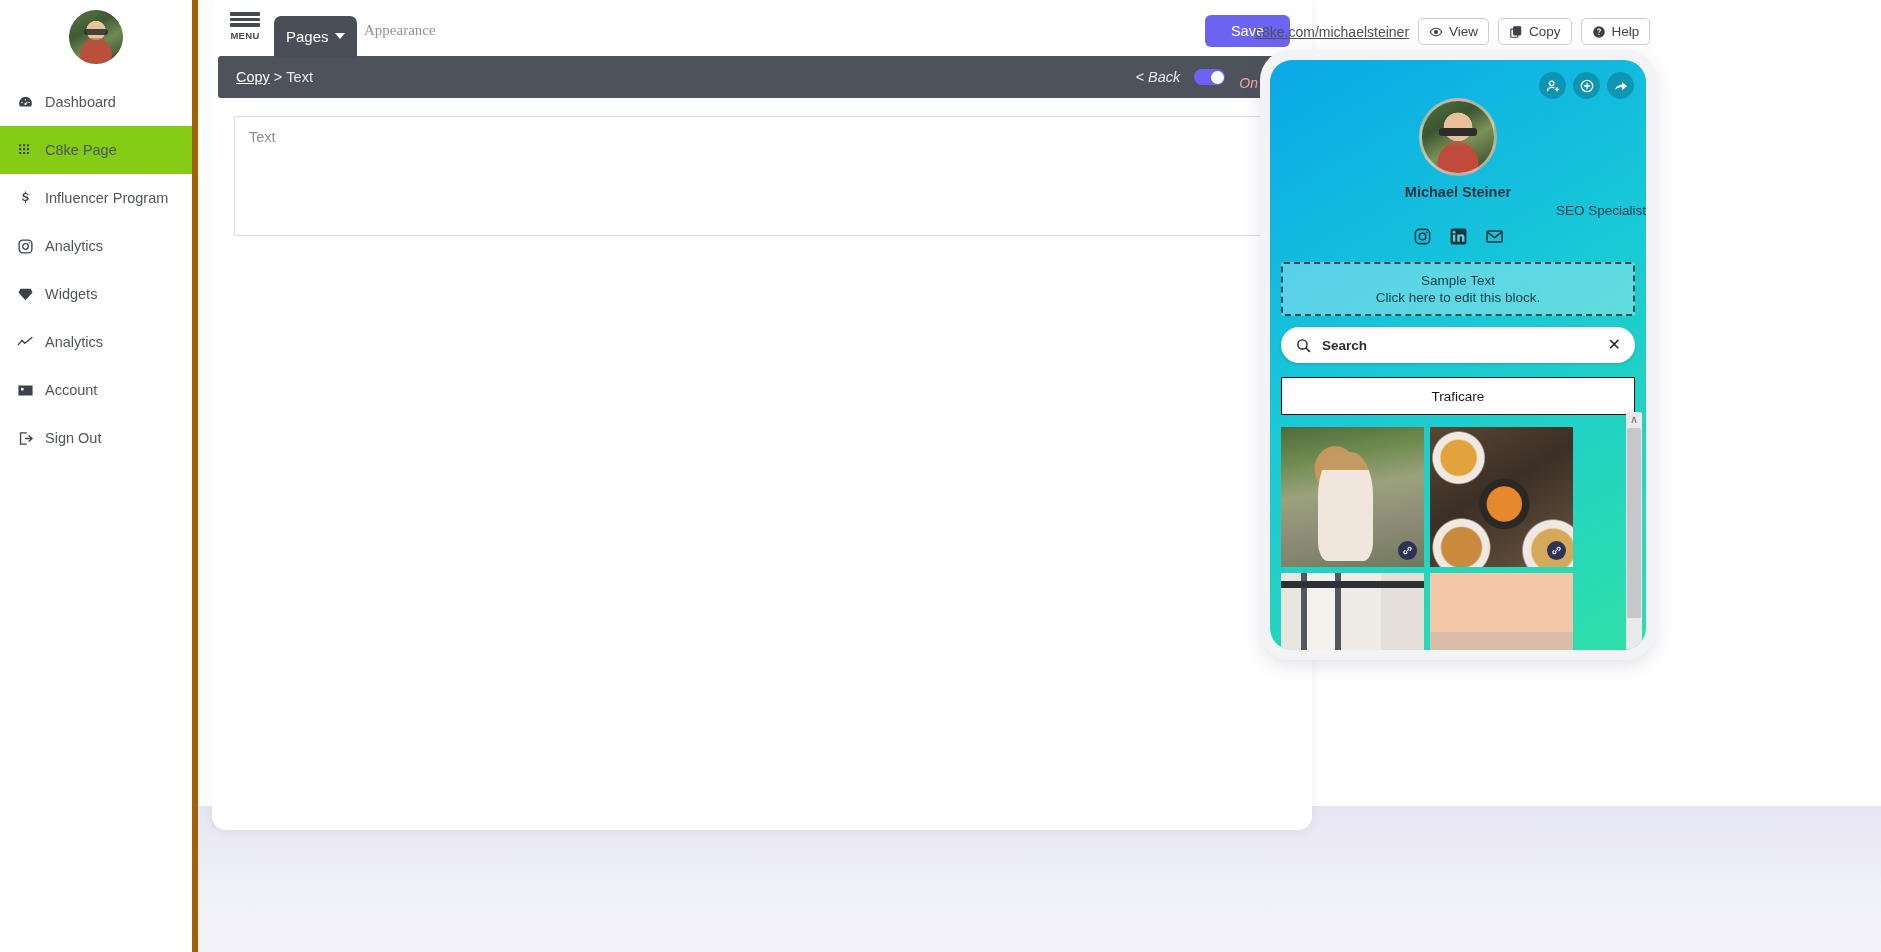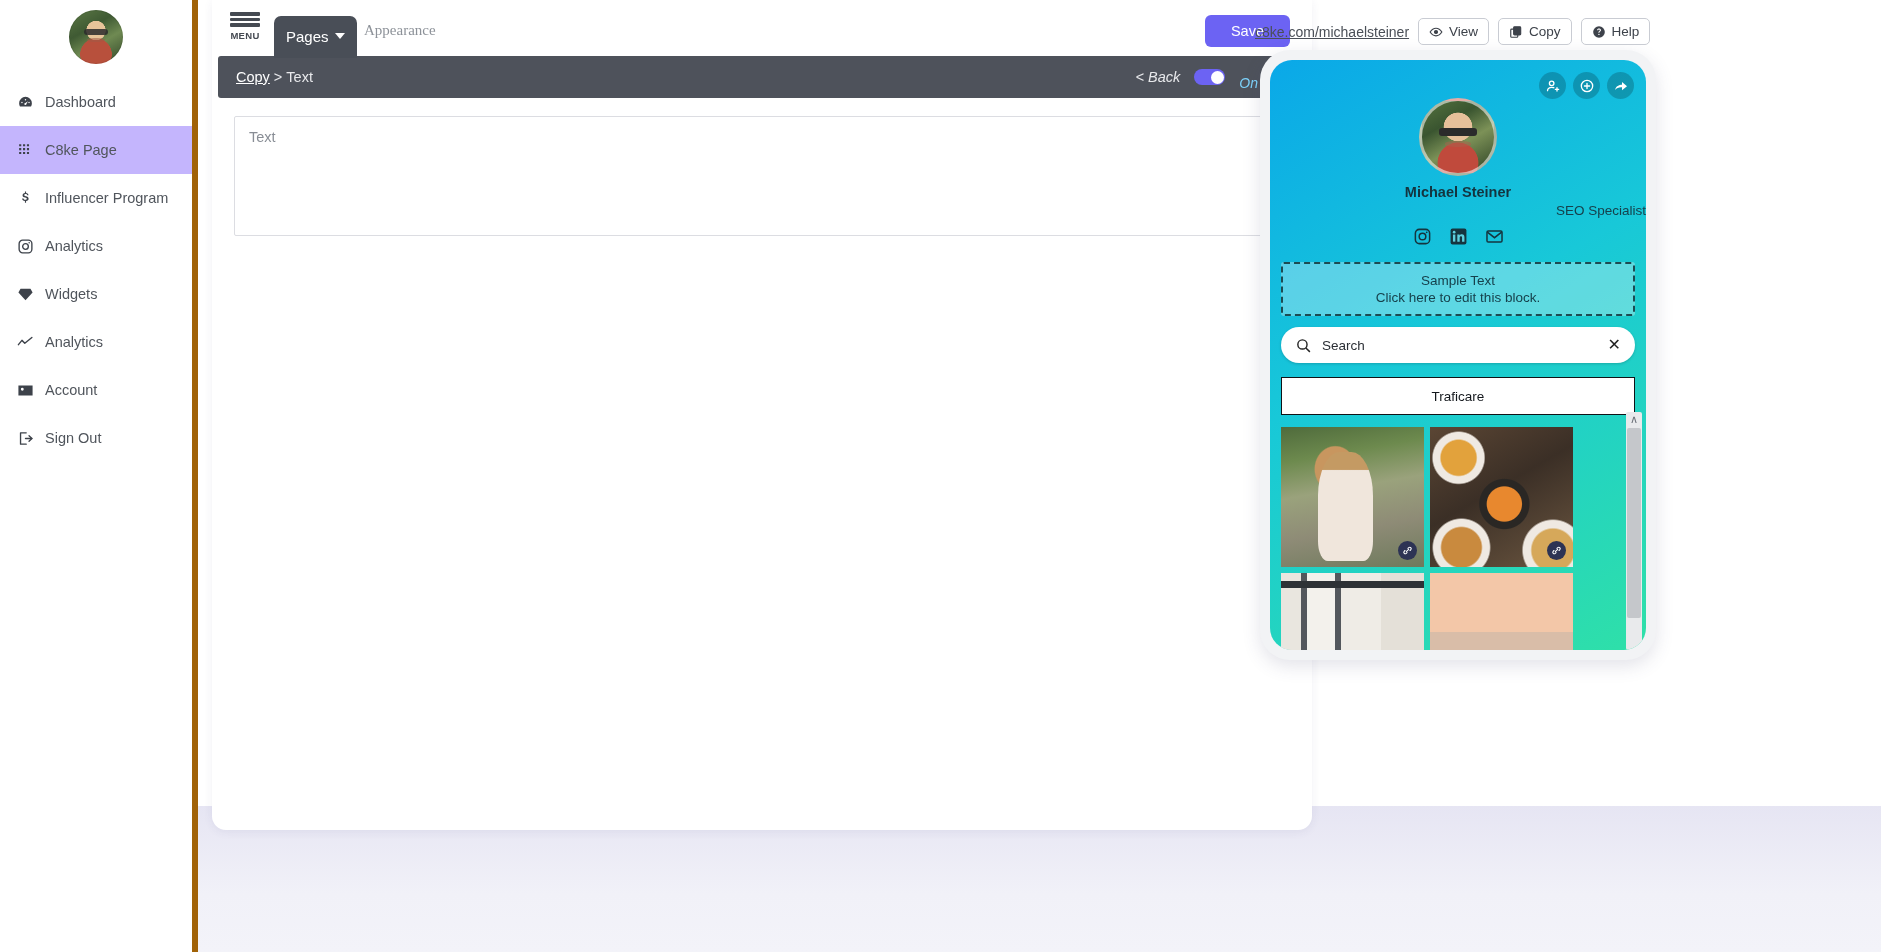--- a/index.html
+++ b/index.html
@@ -94,7 +94,7 @@
     width:31px; height:16px; border-radius:9px; background:#6c63f3; position:relative; cursor:pointer;
   }
   .toggle .knob { position:absolute; right:1.5px; top:1.5px; width:13px; height:13px; border-radius:50%; background:#fff; }
-  .on-label { font-size:14px; color:#7dd3fc;margin-top:12px; }
+  .on-label { font-size:14px; color:#fca5a5;margin-top:12px; }
   .trash { width:16px; height:18px; cursor:pointer; color:#e8e9ec; }
   .trash svg { width:16px; height:18px; display:block; }
 

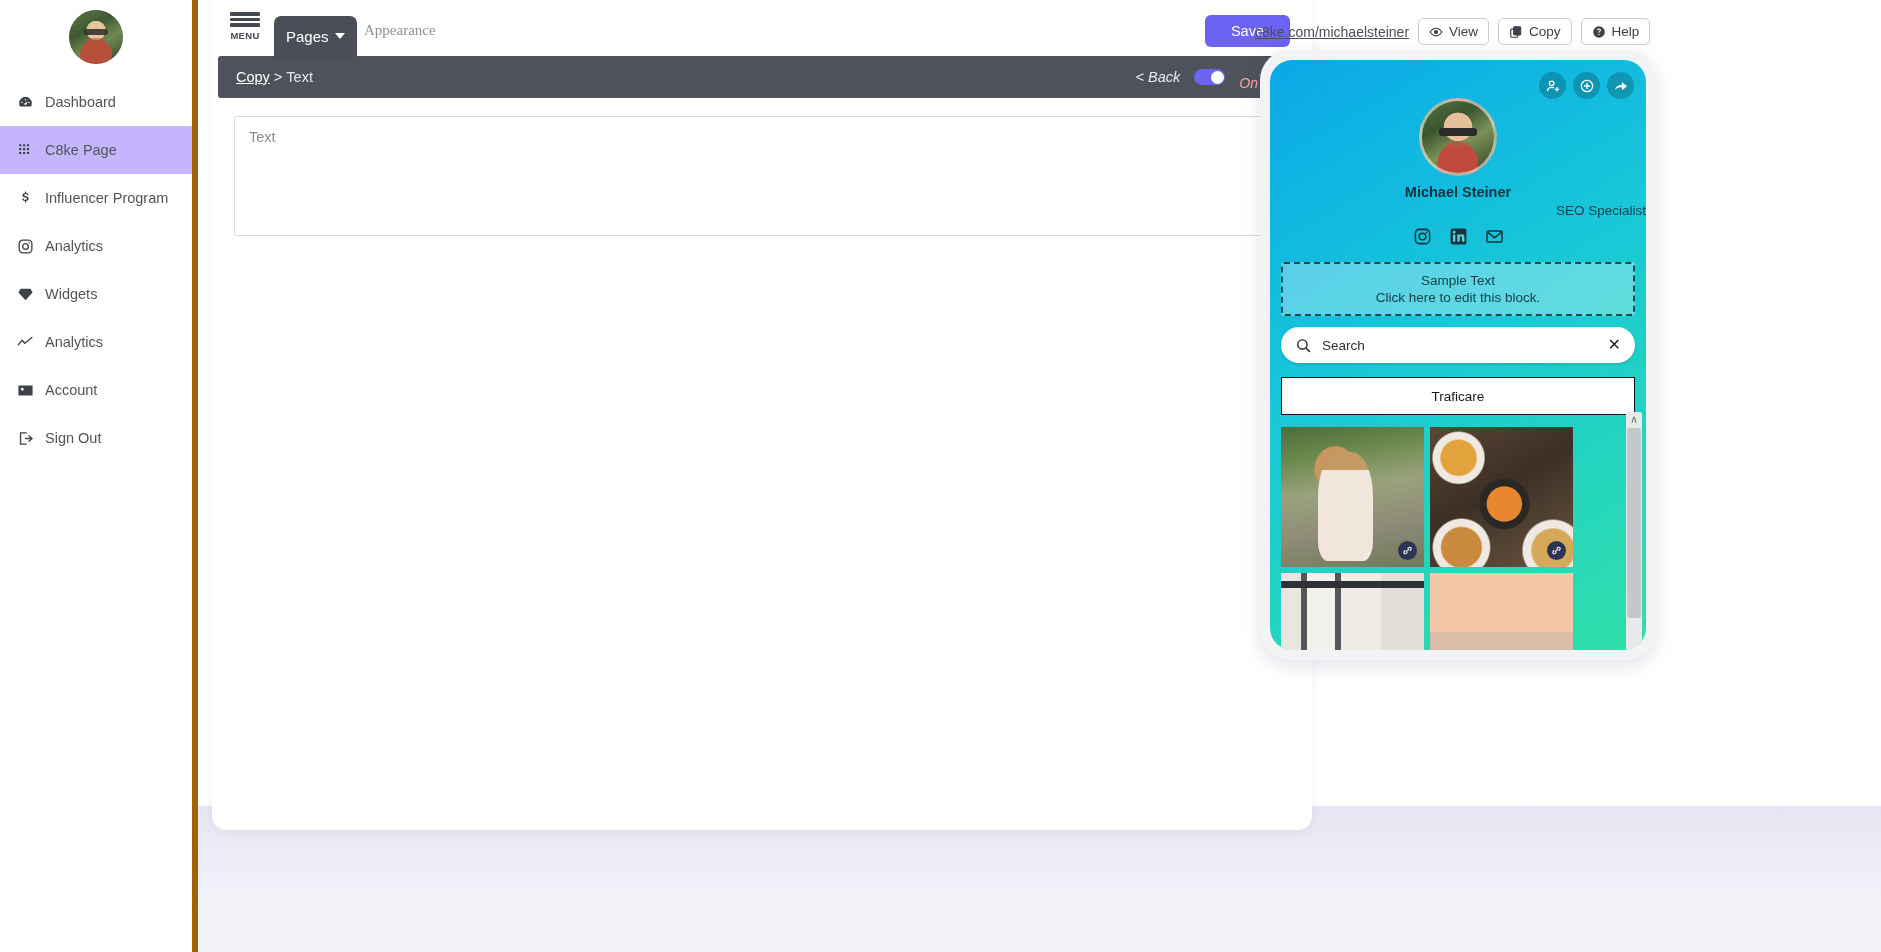--- a/index.html
+++ b/index.html
@@ -44,7 +44,7 @@
     height:48px; padding:0 16px; cursor:pointer;
     color:#50555c; font-size:14.5px; white-space:nowrap;
   }
-  .nav-item.active { background:#c4b5fd; }
+  .nav-item.active { background:#84cc16; }
   .nav-item .ico {
     width:18px; height:18px; flex:0 0 18px;
     display:flex; align-items:center; justify-content:center; color:#3d424a;

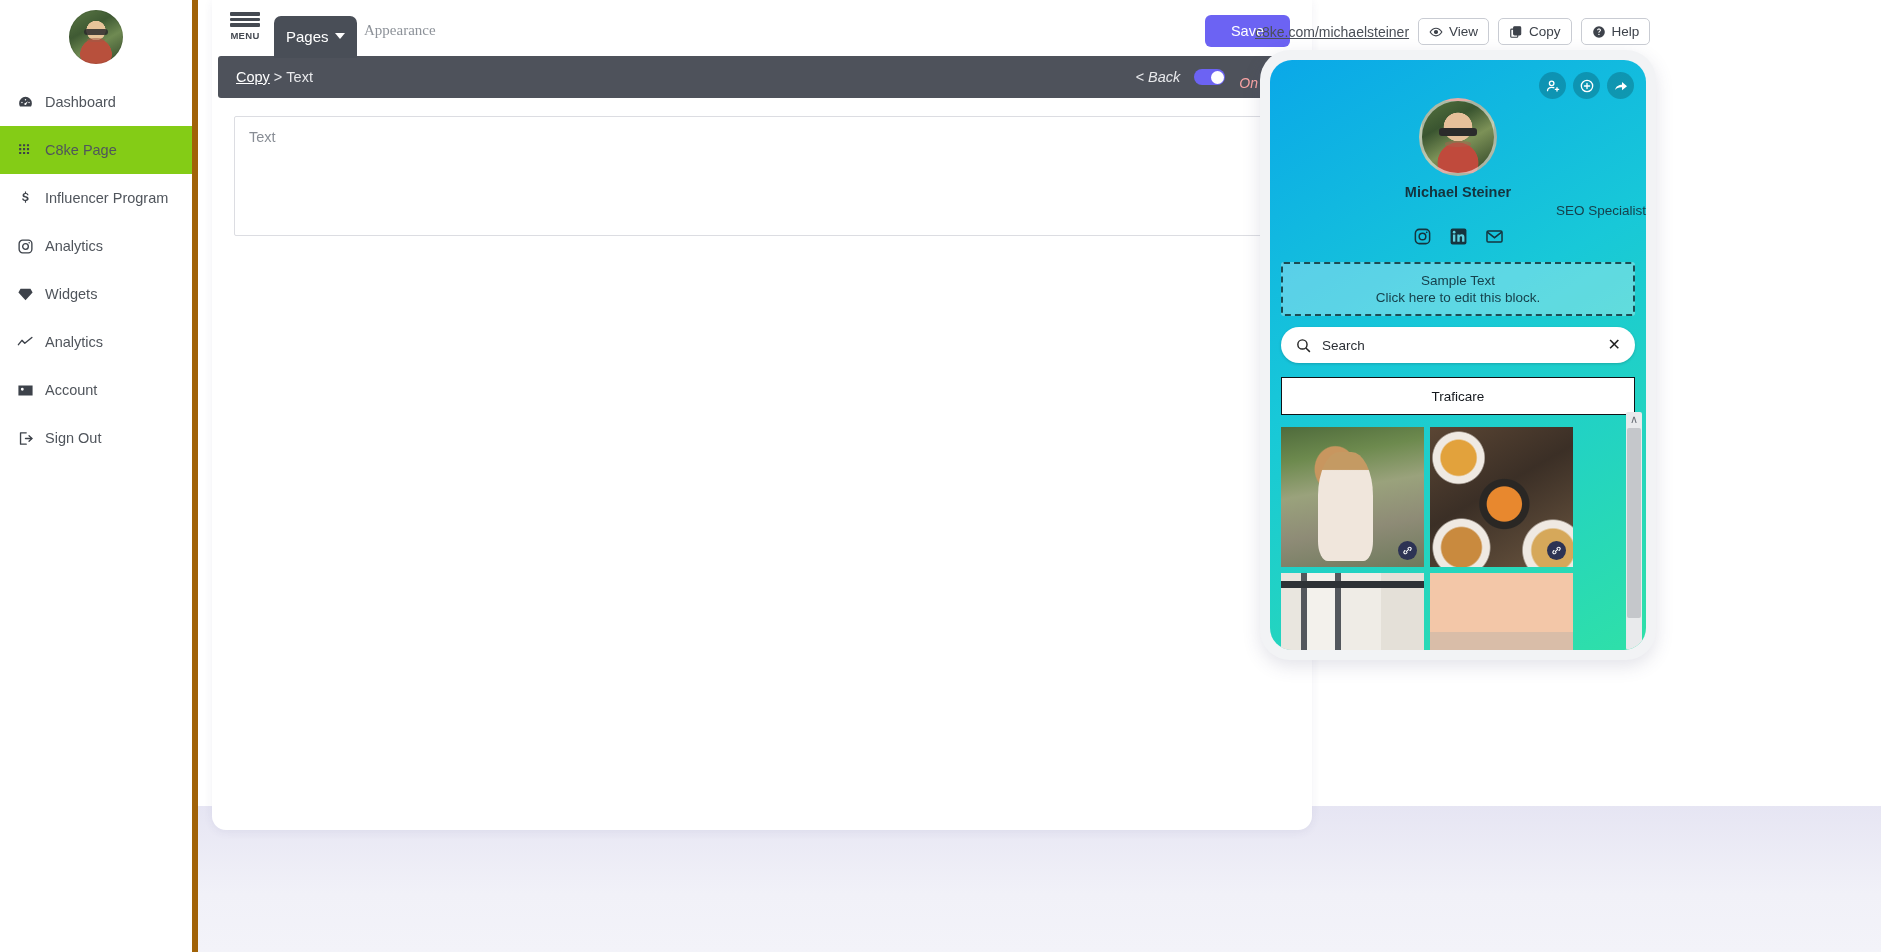--- a/index.html
+++ b/index.html
@@ -176,7 +176,7 @@
   }
   .search-bar .mag { width:17px; height:17px; color:#222; }
   .search-bar .mag svg { width:17px; height:17px; display:block; }
-  .search-val { flex:1; font-size:13.5px; color:#2b2f35; }
+  .search-val { flex:1; font-size:13.5px; color:#2b2f35;font-weight:bold; }
   .search-x { font-size:16px; color:#222; cursor:pointer; line-height:1; }
 
   .traficare-btn {

